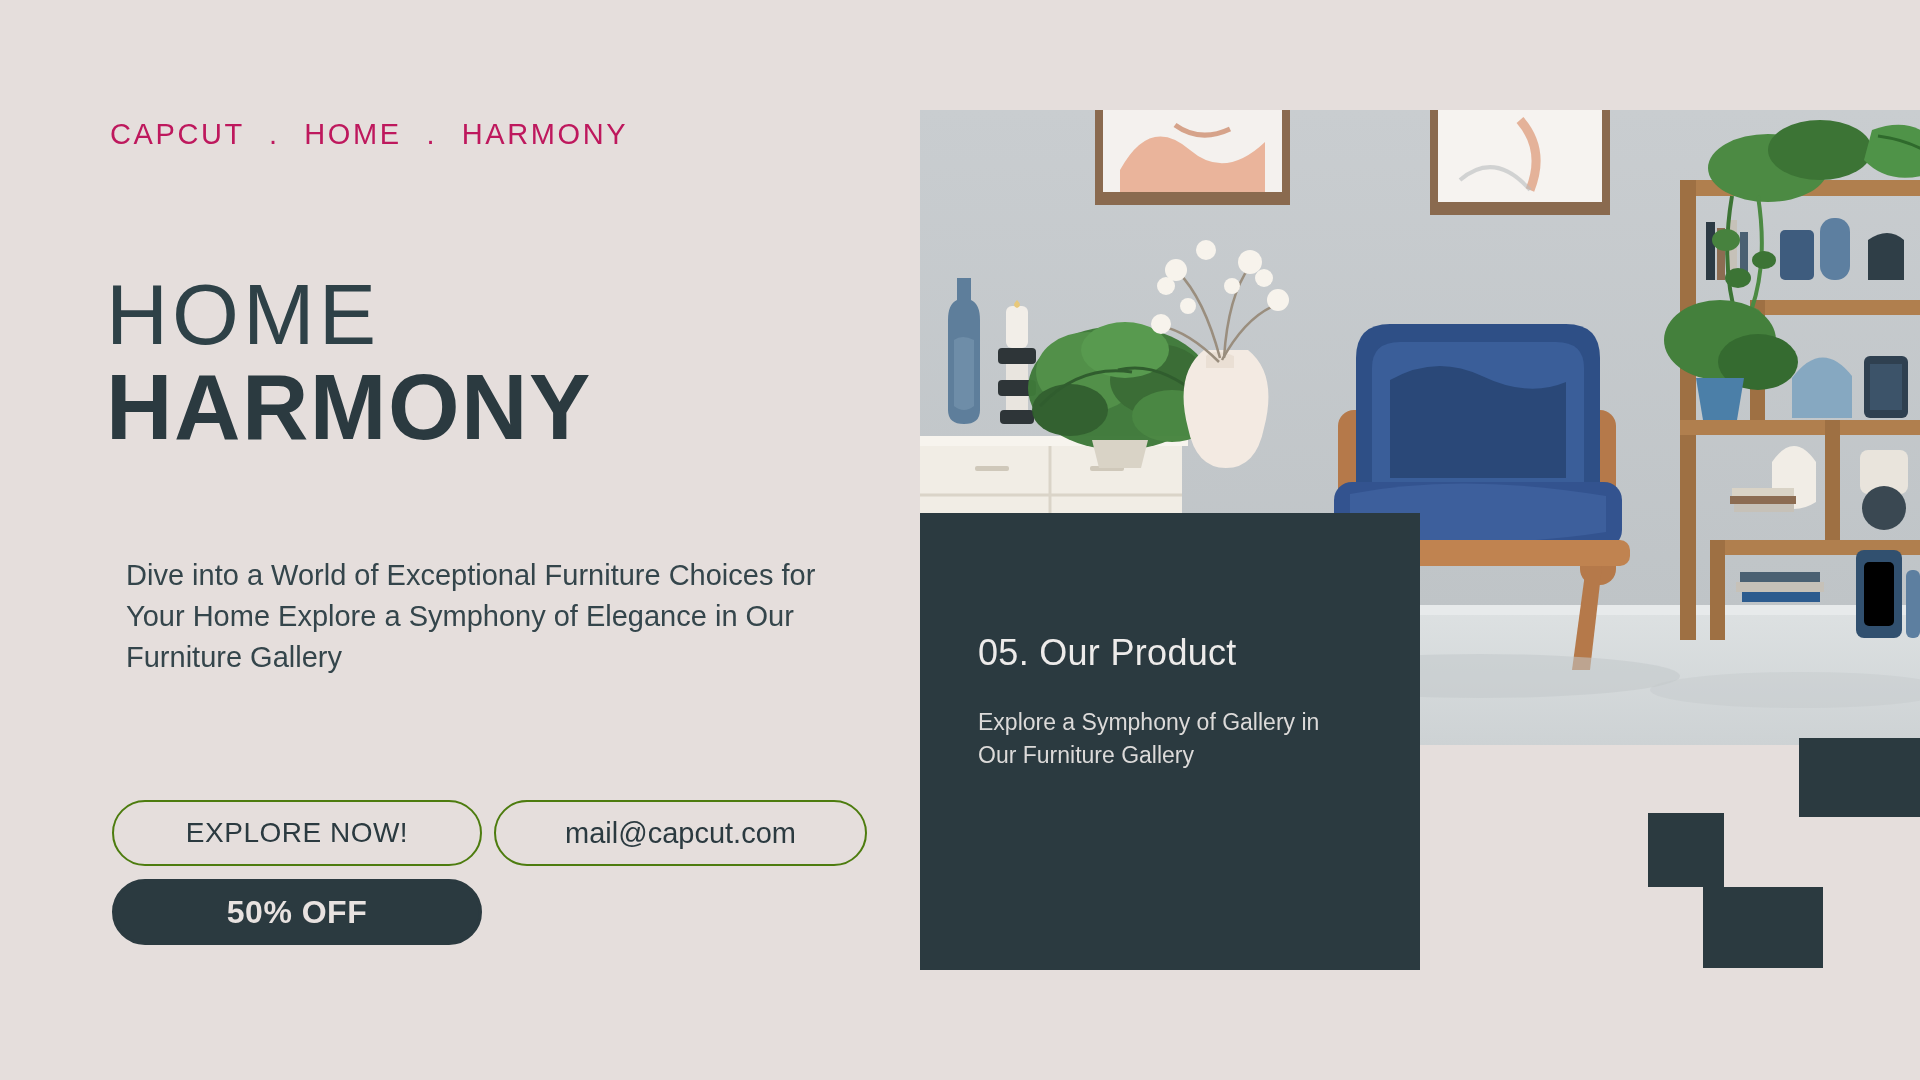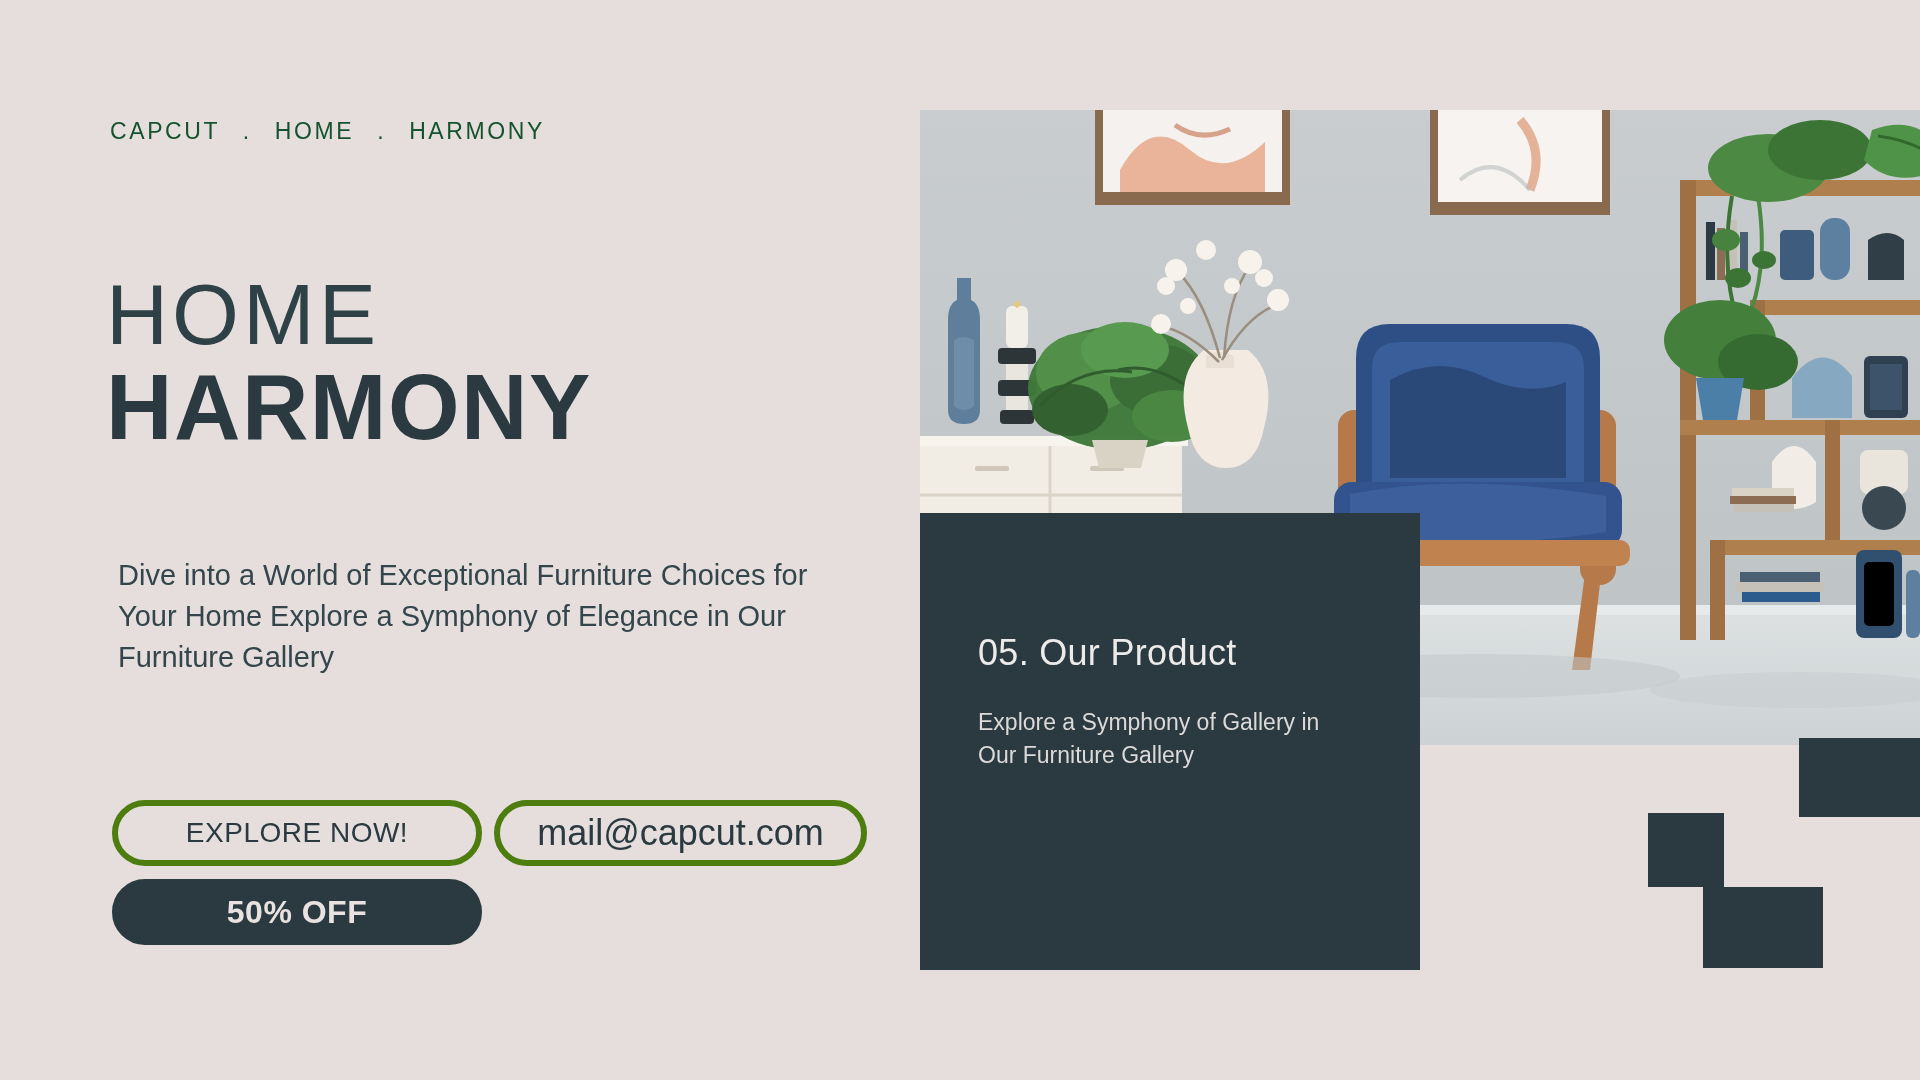--- a/index.html
+++ b/index.html
@@ -21,9 +21,9 @@
   .nav {
     position:absolute;
     left:0; top:118px;
-    font-size:23px;
+    font-size:29px;
     letter-spacing:2.6px;
-    color:#14532d;
+    color:#be185d;
     font-weight:400;
     white-space:nowrap;
   }

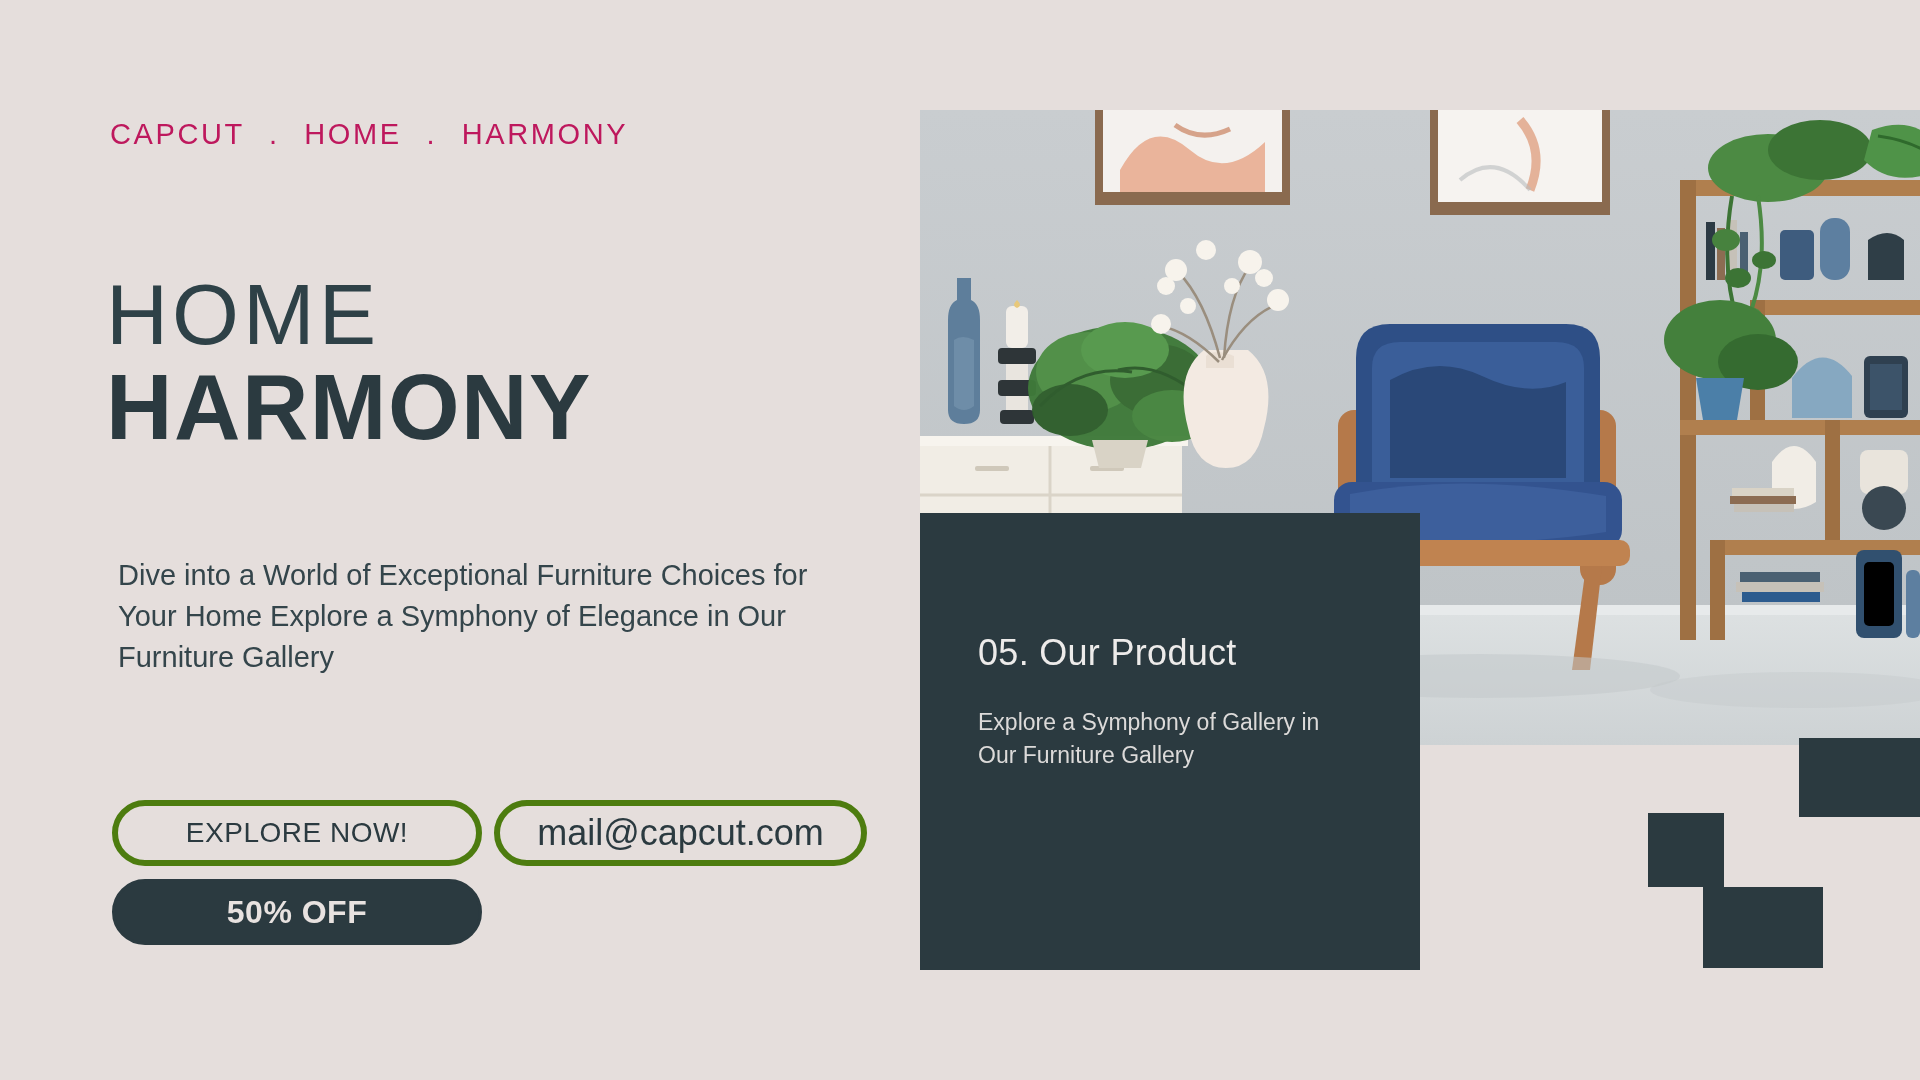--- a/index.html
+++ b/index.html
@@ -52,7 +52,7 @@
 
   .lede {
     position:absolute;
-    left:8px; top:555px;
+    left:16px; top:555px;
     width:730px;
     font-size:29px;
     line-height:1.42;

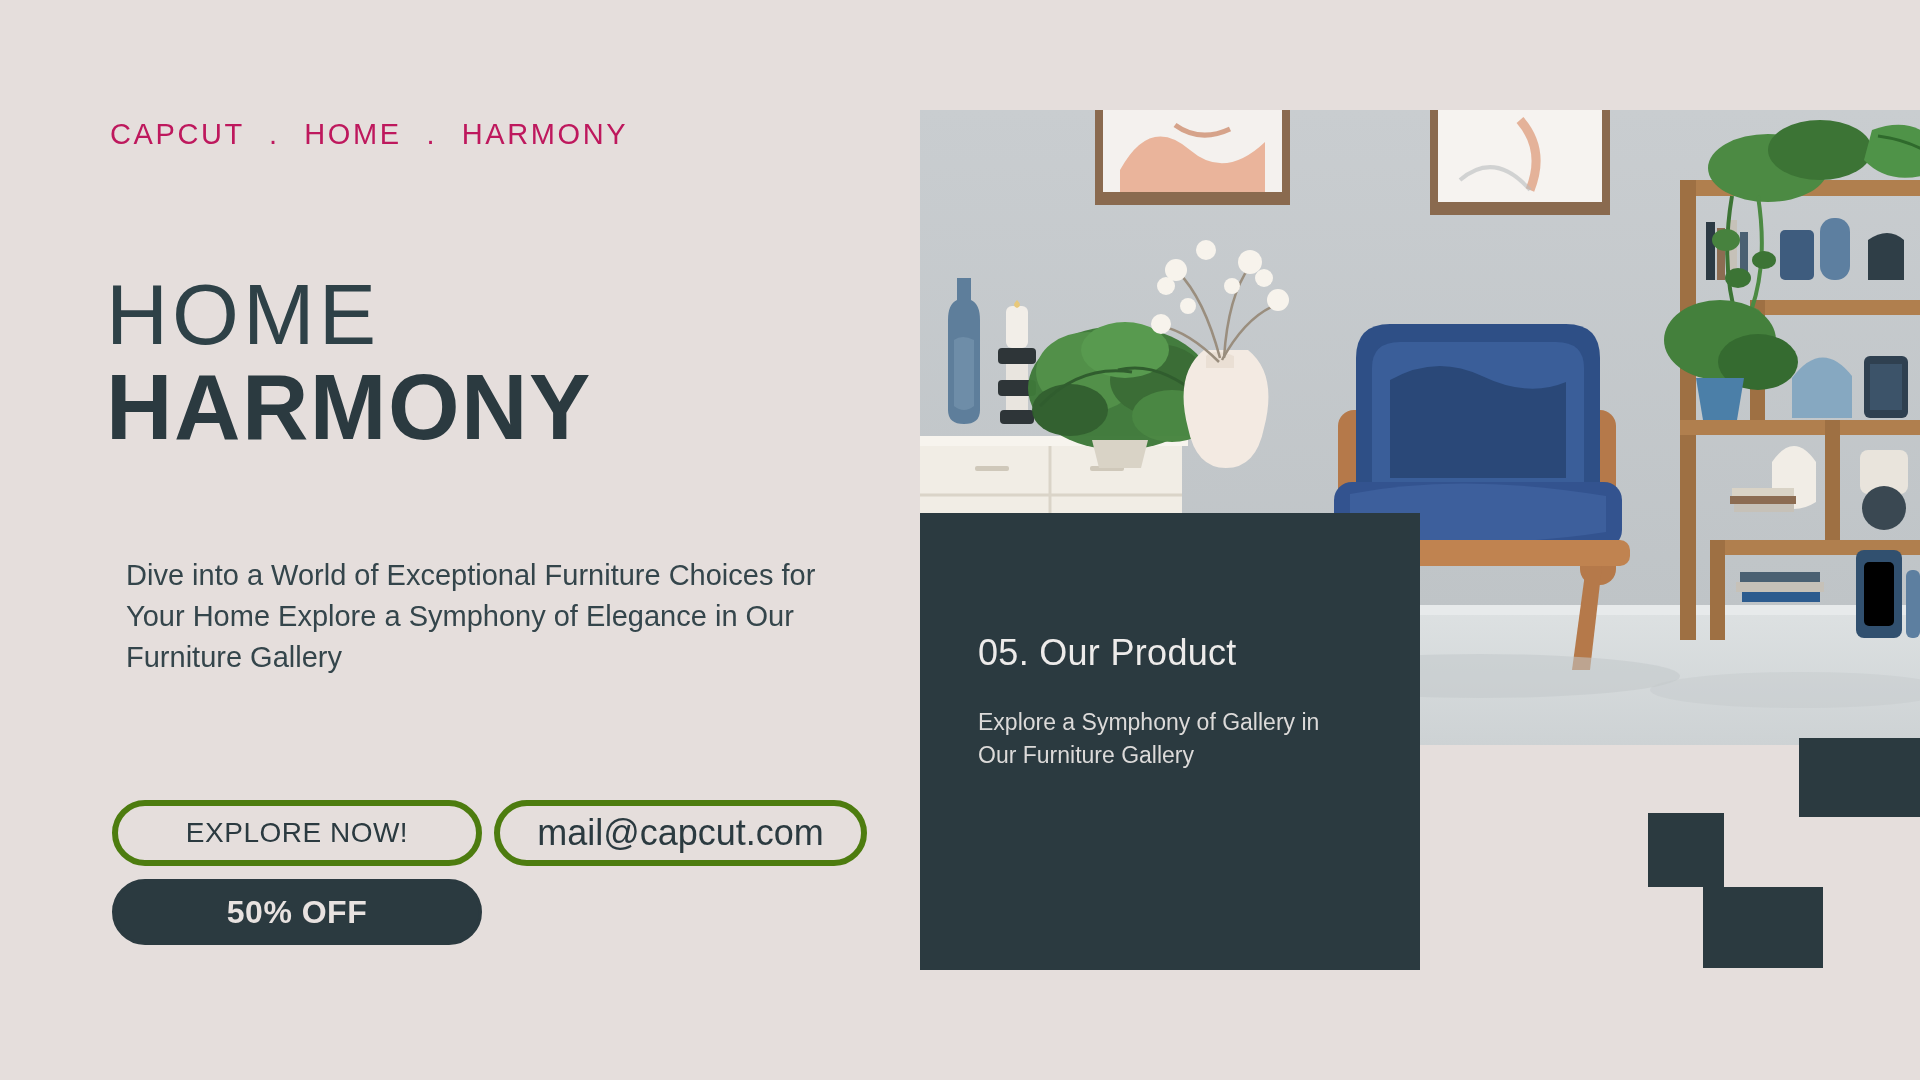--- a/index.html
+++ b/index.html
@@ -80,7 +80,7 @@
     user-select:none;
   }
   .btn-outline {
-    border:6px solid #4d7c0f;
+    border:2px solid #4d7c0f;
     background:transparent;
     color:#2B3A40;
     font-weight:400;

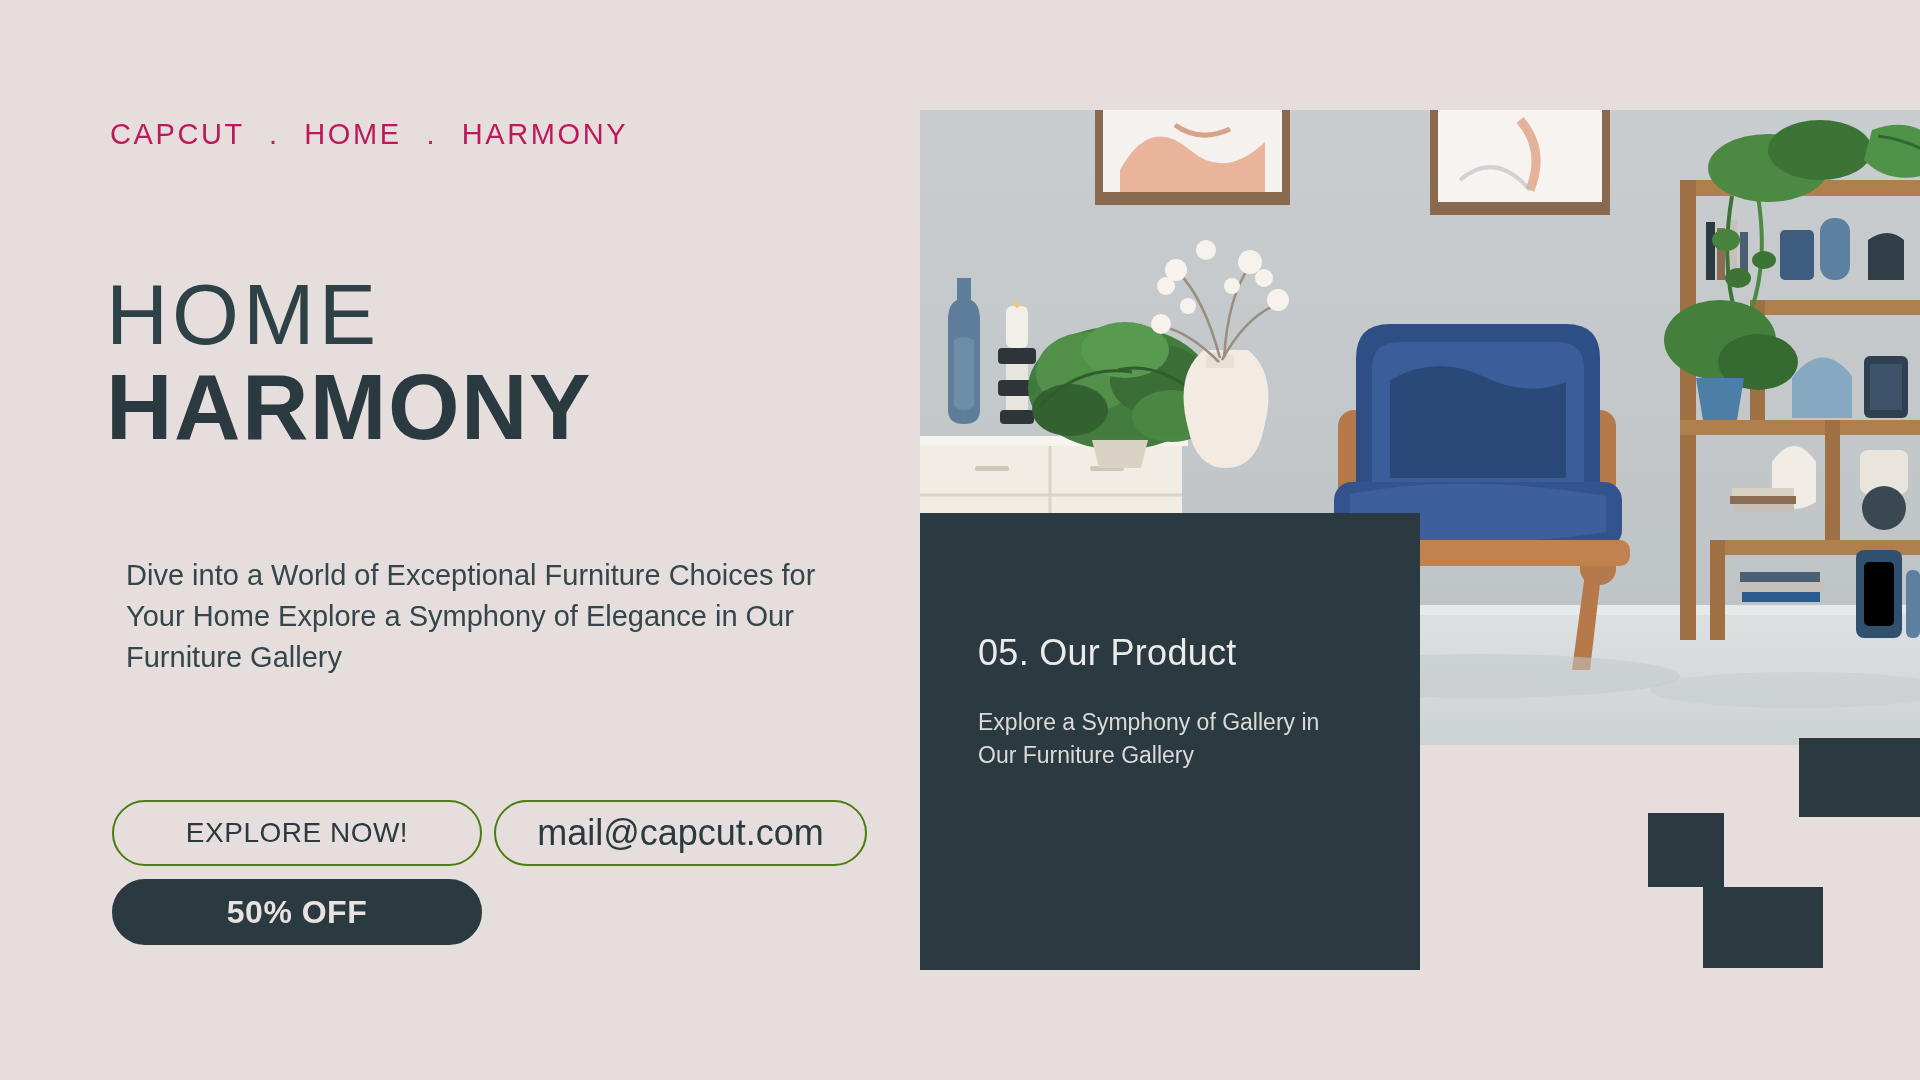--- a/index.html
+++ b/index.html
@@ -92,7 +92,7 @@
     font-weight:400;
   }
   .btn-solid.bold { font-weight:700; font-size:32px; letter-spacing:0.5px; }
-  .btn-outline.email { font-size:36px; }
+  .btn-outline.email { font-size:29px; }
   .btn-solid.site { font-size:27px; letter-spacing:0.4px; }
   .btn-outline.explore { font-size:28px; letter-spacing:0.5px; }
 

